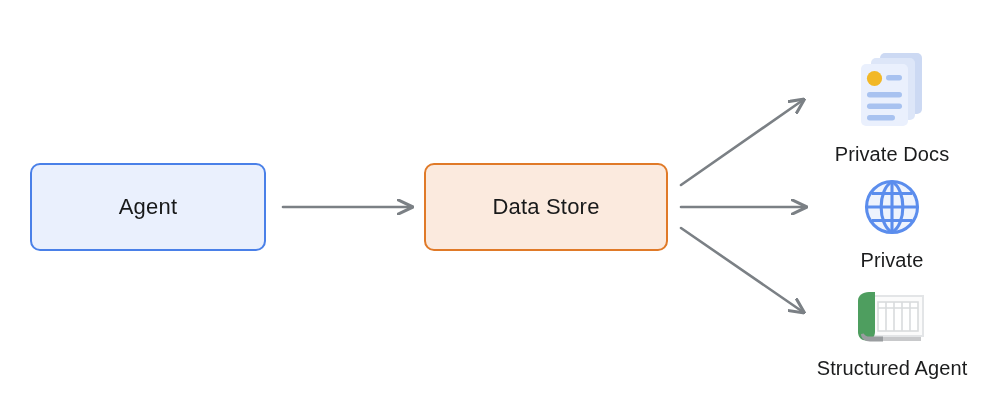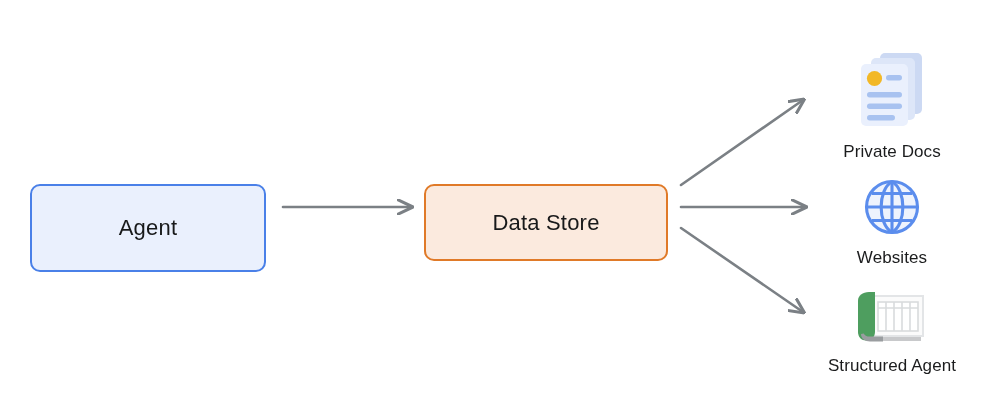--- a/index.html
+++ b/index.html
@@ -86,7 +86,7 @@
   }
   .endpoint-label {
     margin-top: 7px;
-    font-size: 17px;
+    font-size: 20px;
     font-weight: 400;
     color: #1b1c1d;
     letter-spacing: 0.1px;

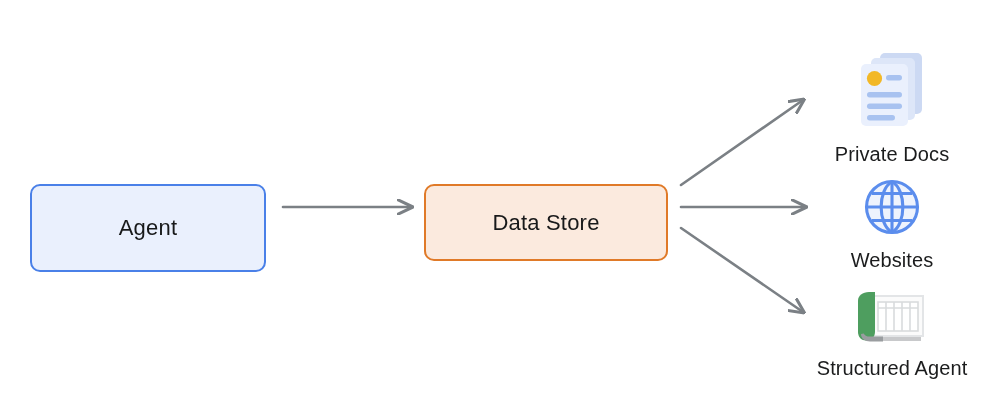--- a/index.html
+++ b/index.html
@@ -34,7 +34,6 @@
     border-style: solid;
     border-width: 2px;
     text-align: center;
-    margin-top: 21px;
   }
   .node-label {
     font-size: 22px;

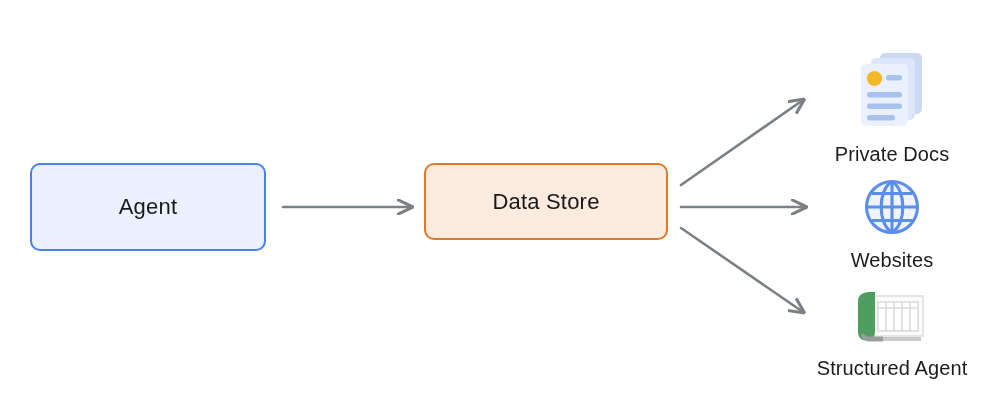--- a/index.html
+++ b/index.html
@@ -56,7 +56,7 @@
     left: 424px;
     top: 163px;
     width: 244px;
-    height: 77px;
+    height: 88px;
     background: #fbeade;
     border-color: #e07a28;
   }

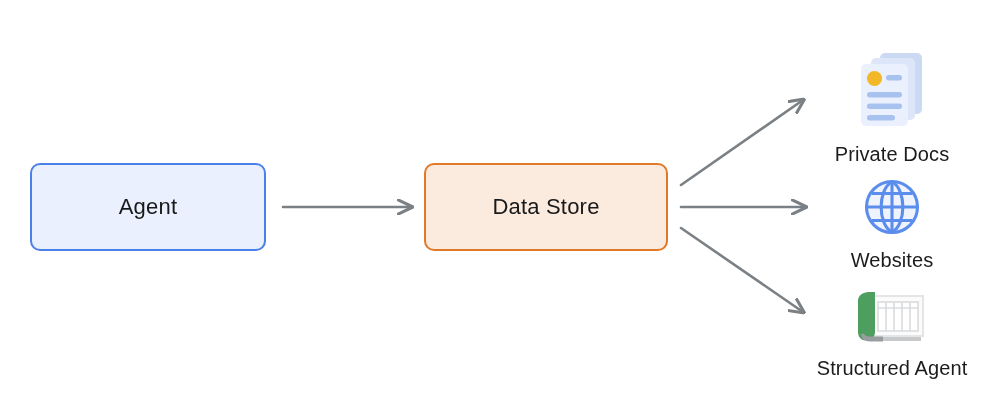--- a/index.html
+++ b/index.html
@@ -165,7 +165,7 @@
         </g>
       </svg>
     </span>
-    <span class="endpoint-label">Websites</span>
+    <span class="endpoint-label">Private</span>
   </div>
 
   <div class="endpoint" id="endpoint-structured">

